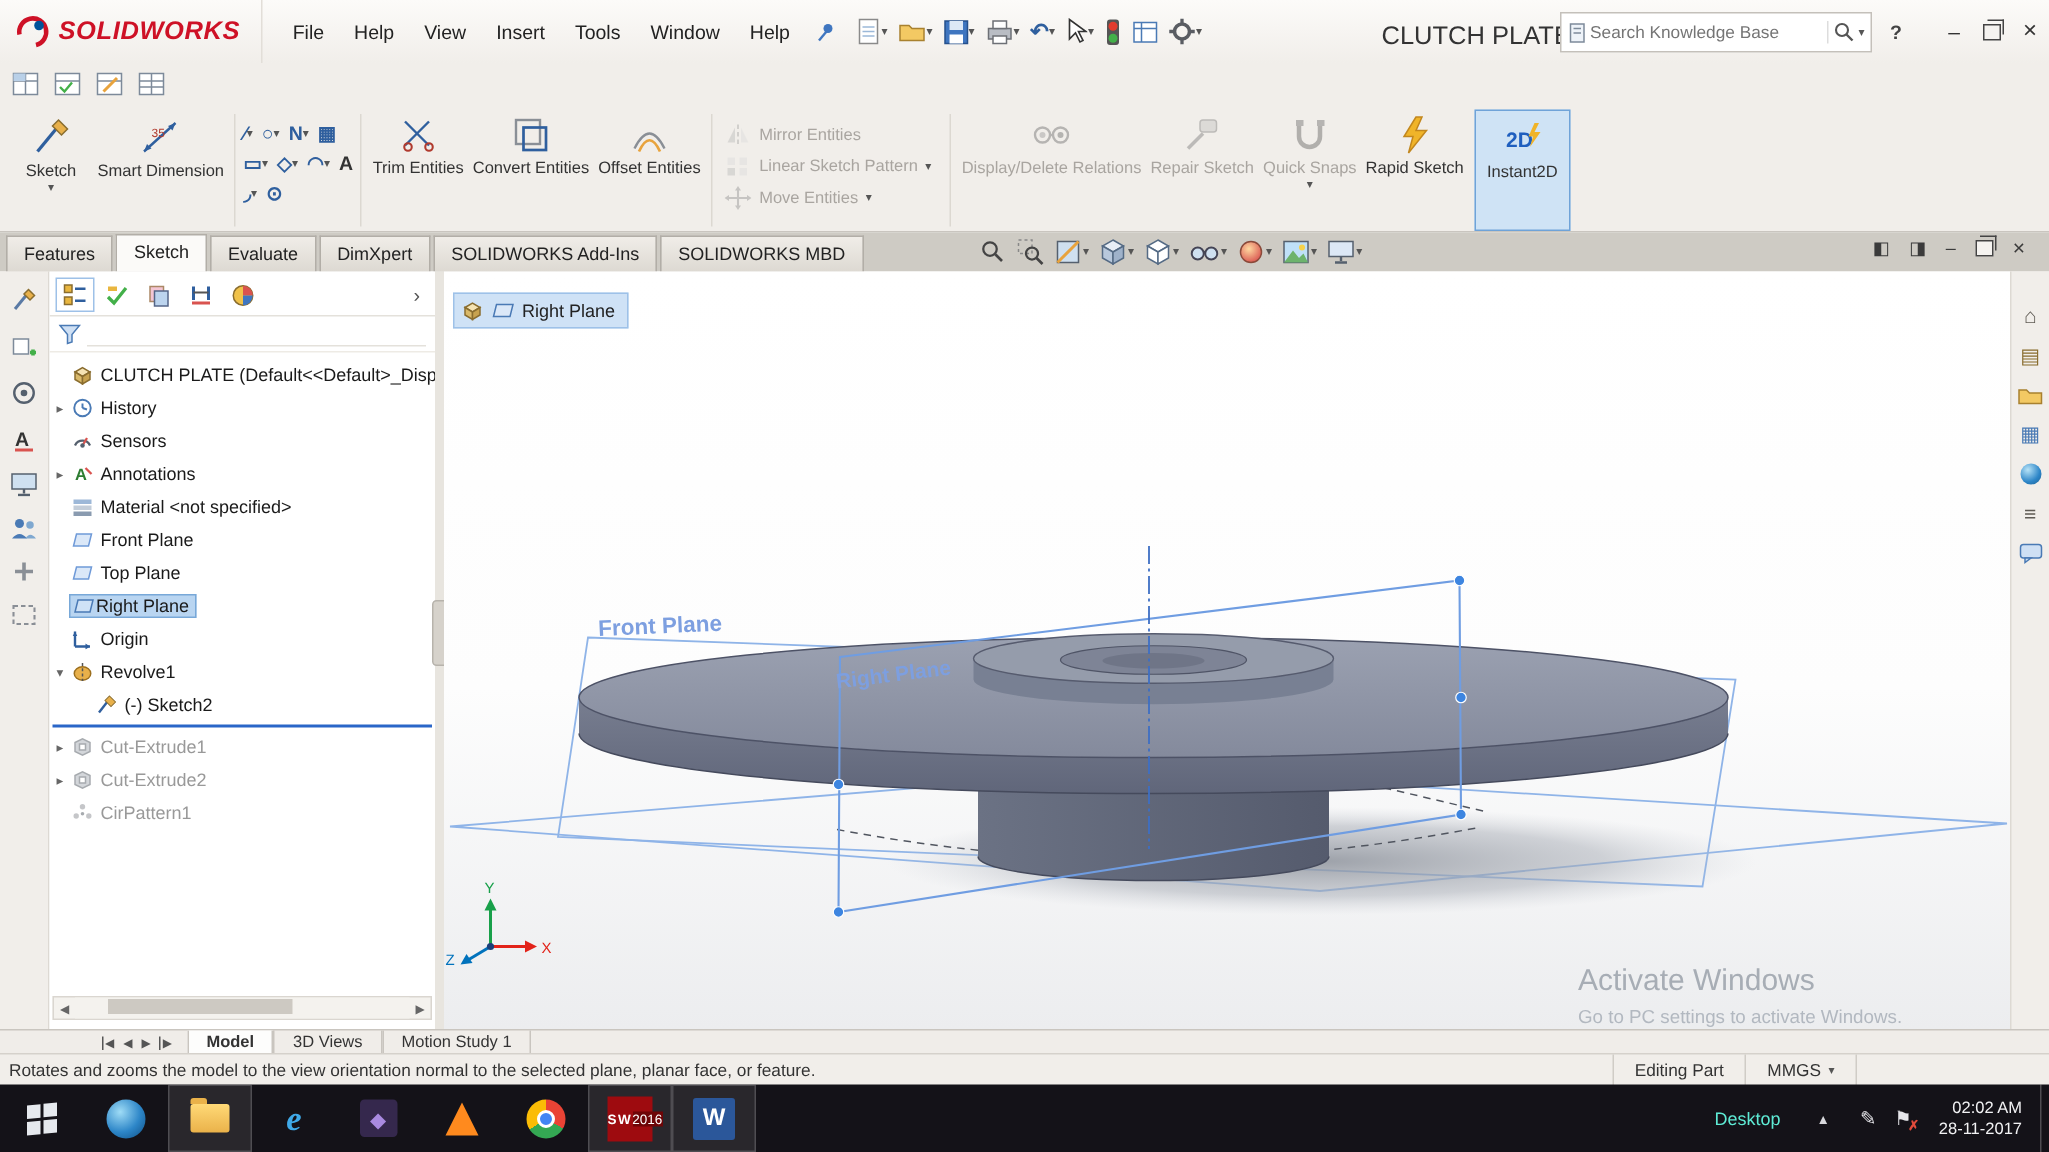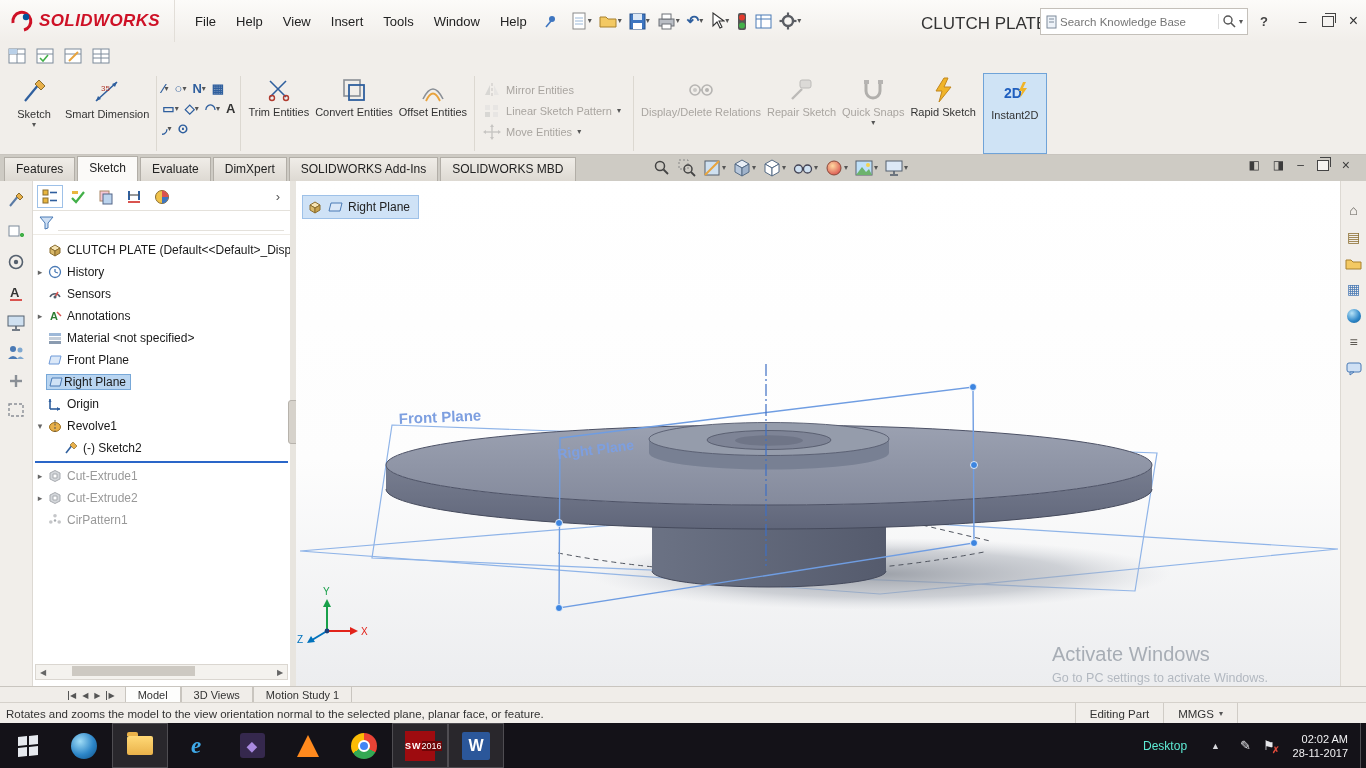--- a/index.html
+++ b/index.html
@@ -684,6 +684,15 @@
         <span class="tlabel">Front Plane</span>
       </div>
 
+      <div class="trow">
+        <span class="texp"></span>
+        <span class="tico">
+            <svg width="14" height="14" viewBox="0 0 14 14">
+              <polygon points="3,3 13,3 11,11 1,11" fill="#dbe8f8" stroke="#6f9ad8"></polygon>
+            </svg>
+          </span>
+        <span class="tlabel">Top Plane</span>
+      </div>
 
       <div class="trow">
         <span class="texp"></span>

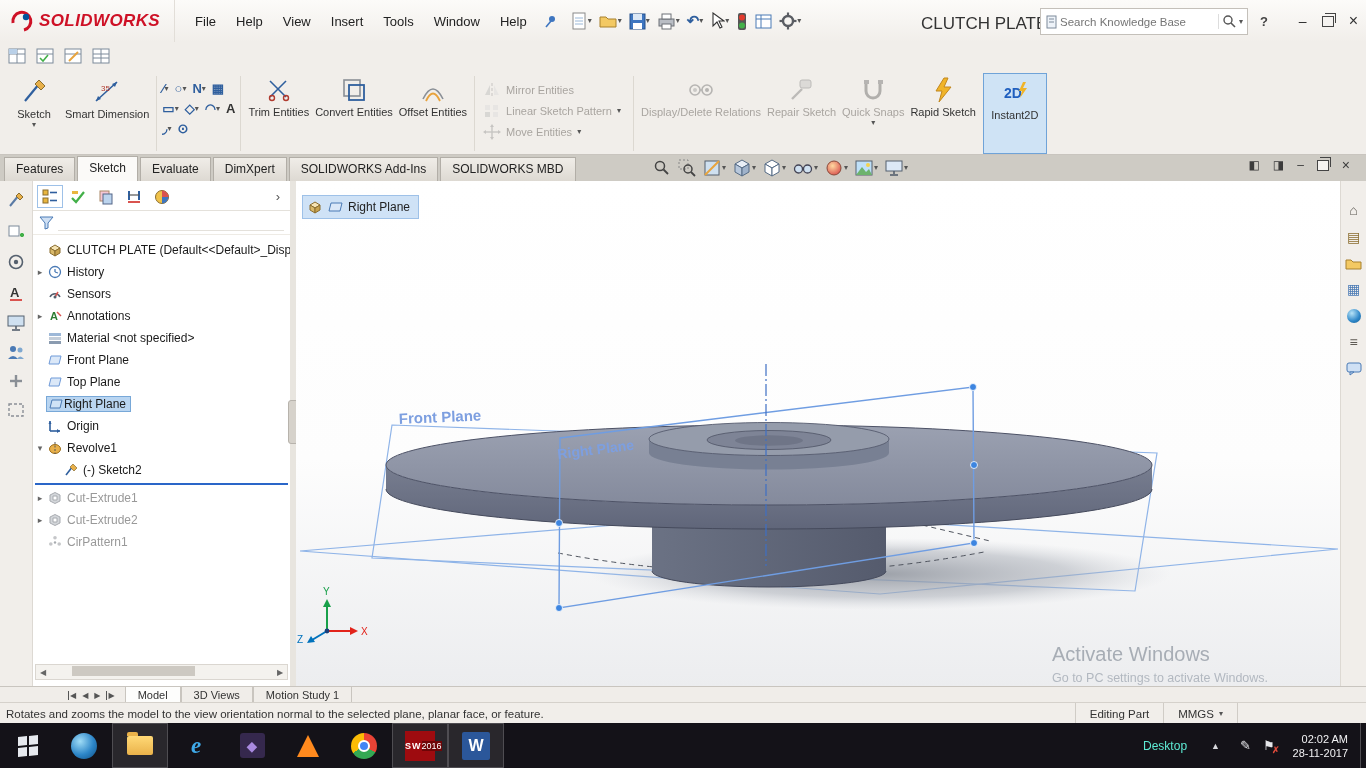--- a/index.html
+++ b/index.html
@@ -88,7 +88,7 @@
   .bt-arrows{display:flex;align-items:center;gap:6px;padding:0 10px 0 68px;color:#555;font-size:8px;}
   .bt-endcap{border-left:1px solid #555;padding-left:1px;}
   .bt-tab{display:flex;align-items:center;padding:0 12px;border-right:1px solid #c9c5bf;border-left:1px solid #c9c5bf;}
-  .bt-tab.active{background:#fdfdfc;font-weight:normal;}
+  .bt-tab.active{background:#fdfdfc;font-weight:bold;}
   
   #statusbar{position:absolute;left:0;top:702px;width:1366px;height:21px;background:#f1eeea;border-top:1px solid #d5d1cb;display:flex;align-items:center;font-size:11.5px;color:#333;}
   .sb-msg{padding-left:6px;flex:1;white-space:nowrap;overflow:hidden;}

